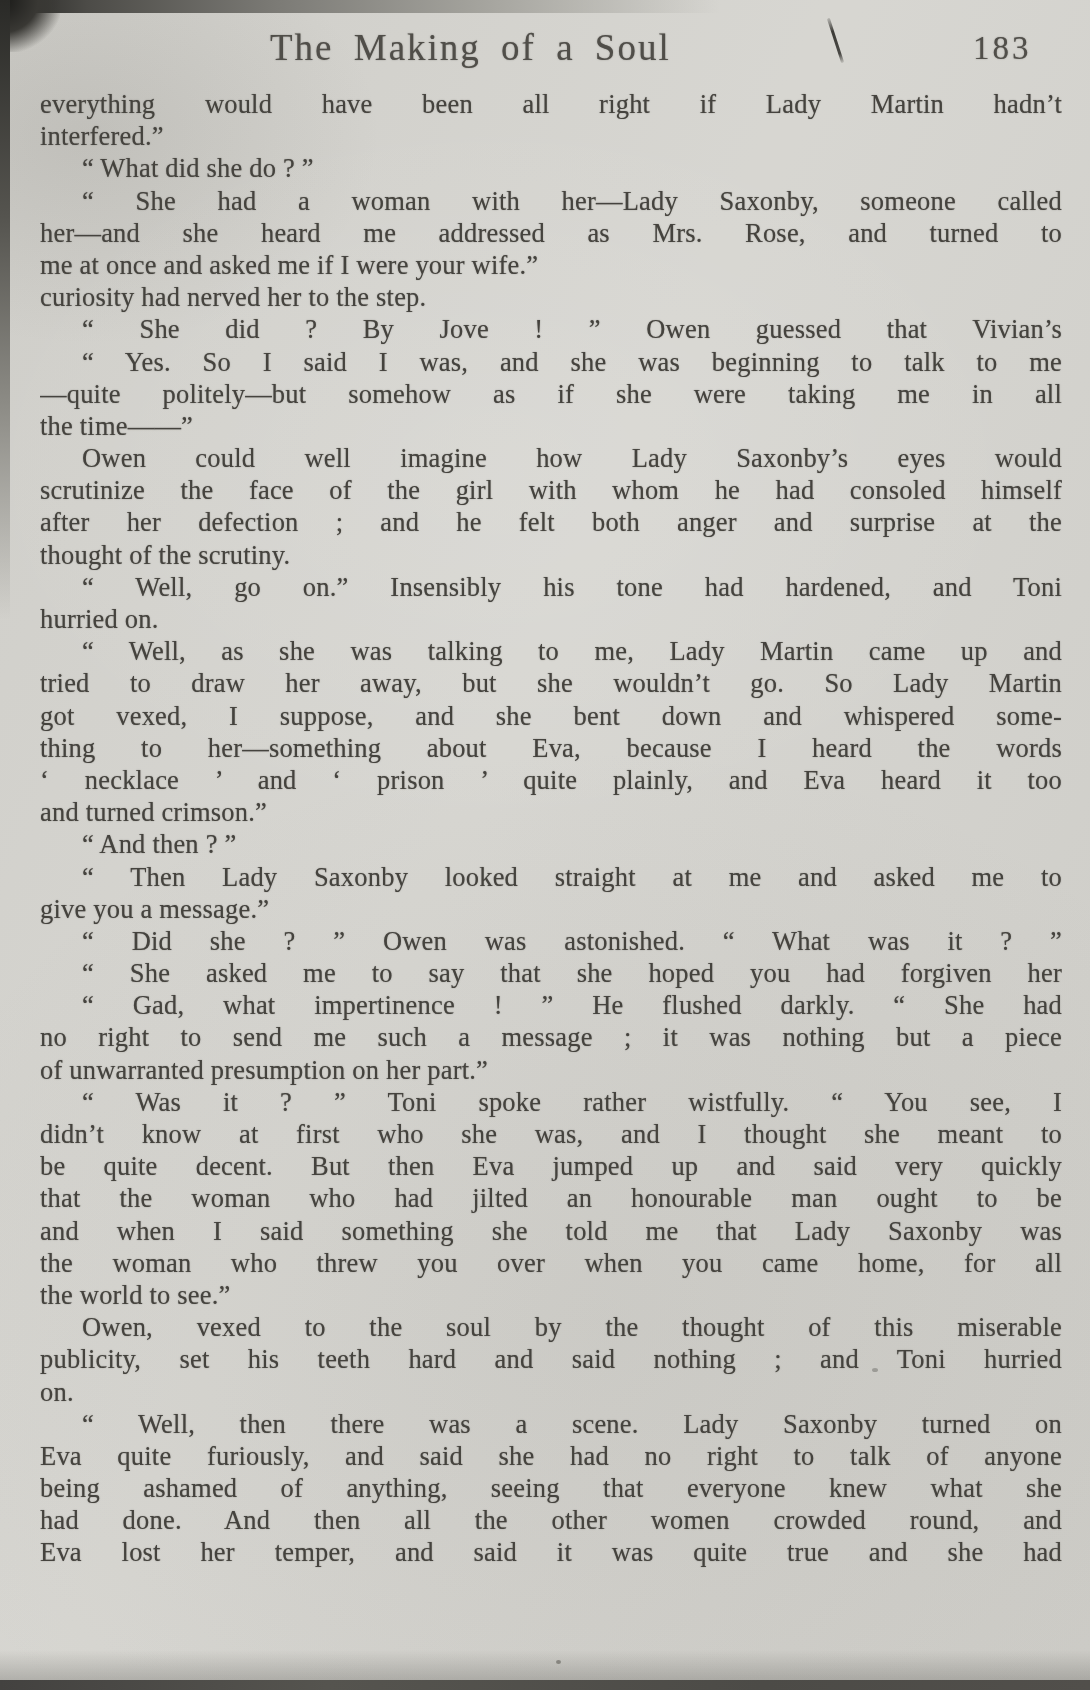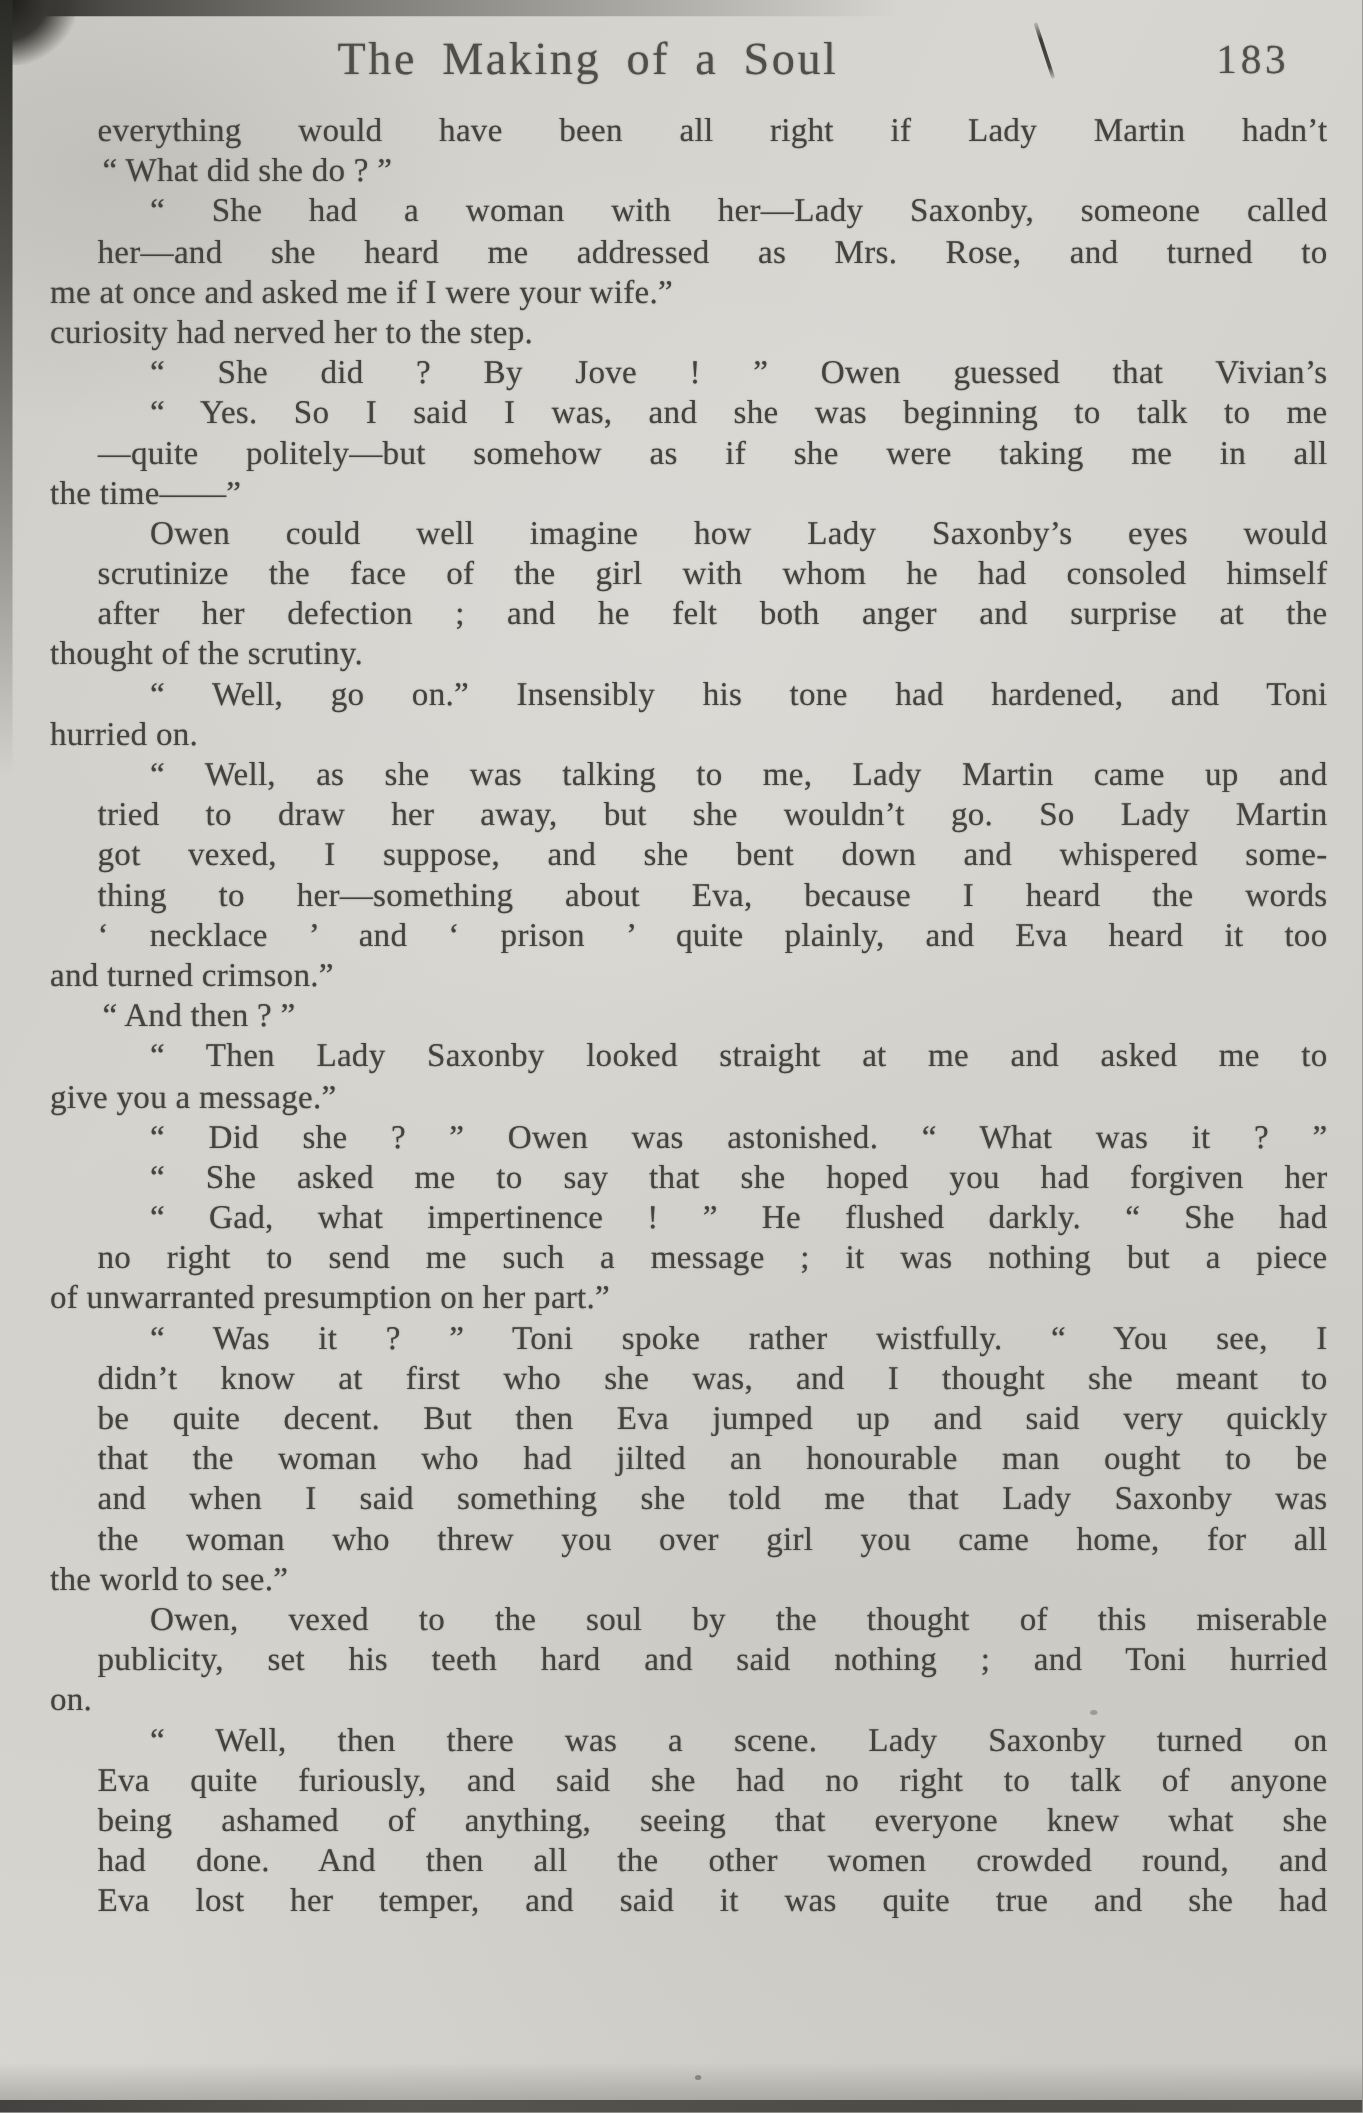--- a/index.html
+++ b/index.html
@@ -38,7 +38,7 @@
     text-shadow:0 0 1.2px rgba(69,67,62,0.6);
   }
   .line{height:32.2px;overflow:hidden;}
-  .line.just{text-align:justify;text-align-last:justify;text-justify:inter-word;margin-left:38px;}
+  .line.just{text-align:justify;text-align-last:justify;text-justify:inter-word;}
   .line.indent{padding-left:42px;}
   
   .edge-top{

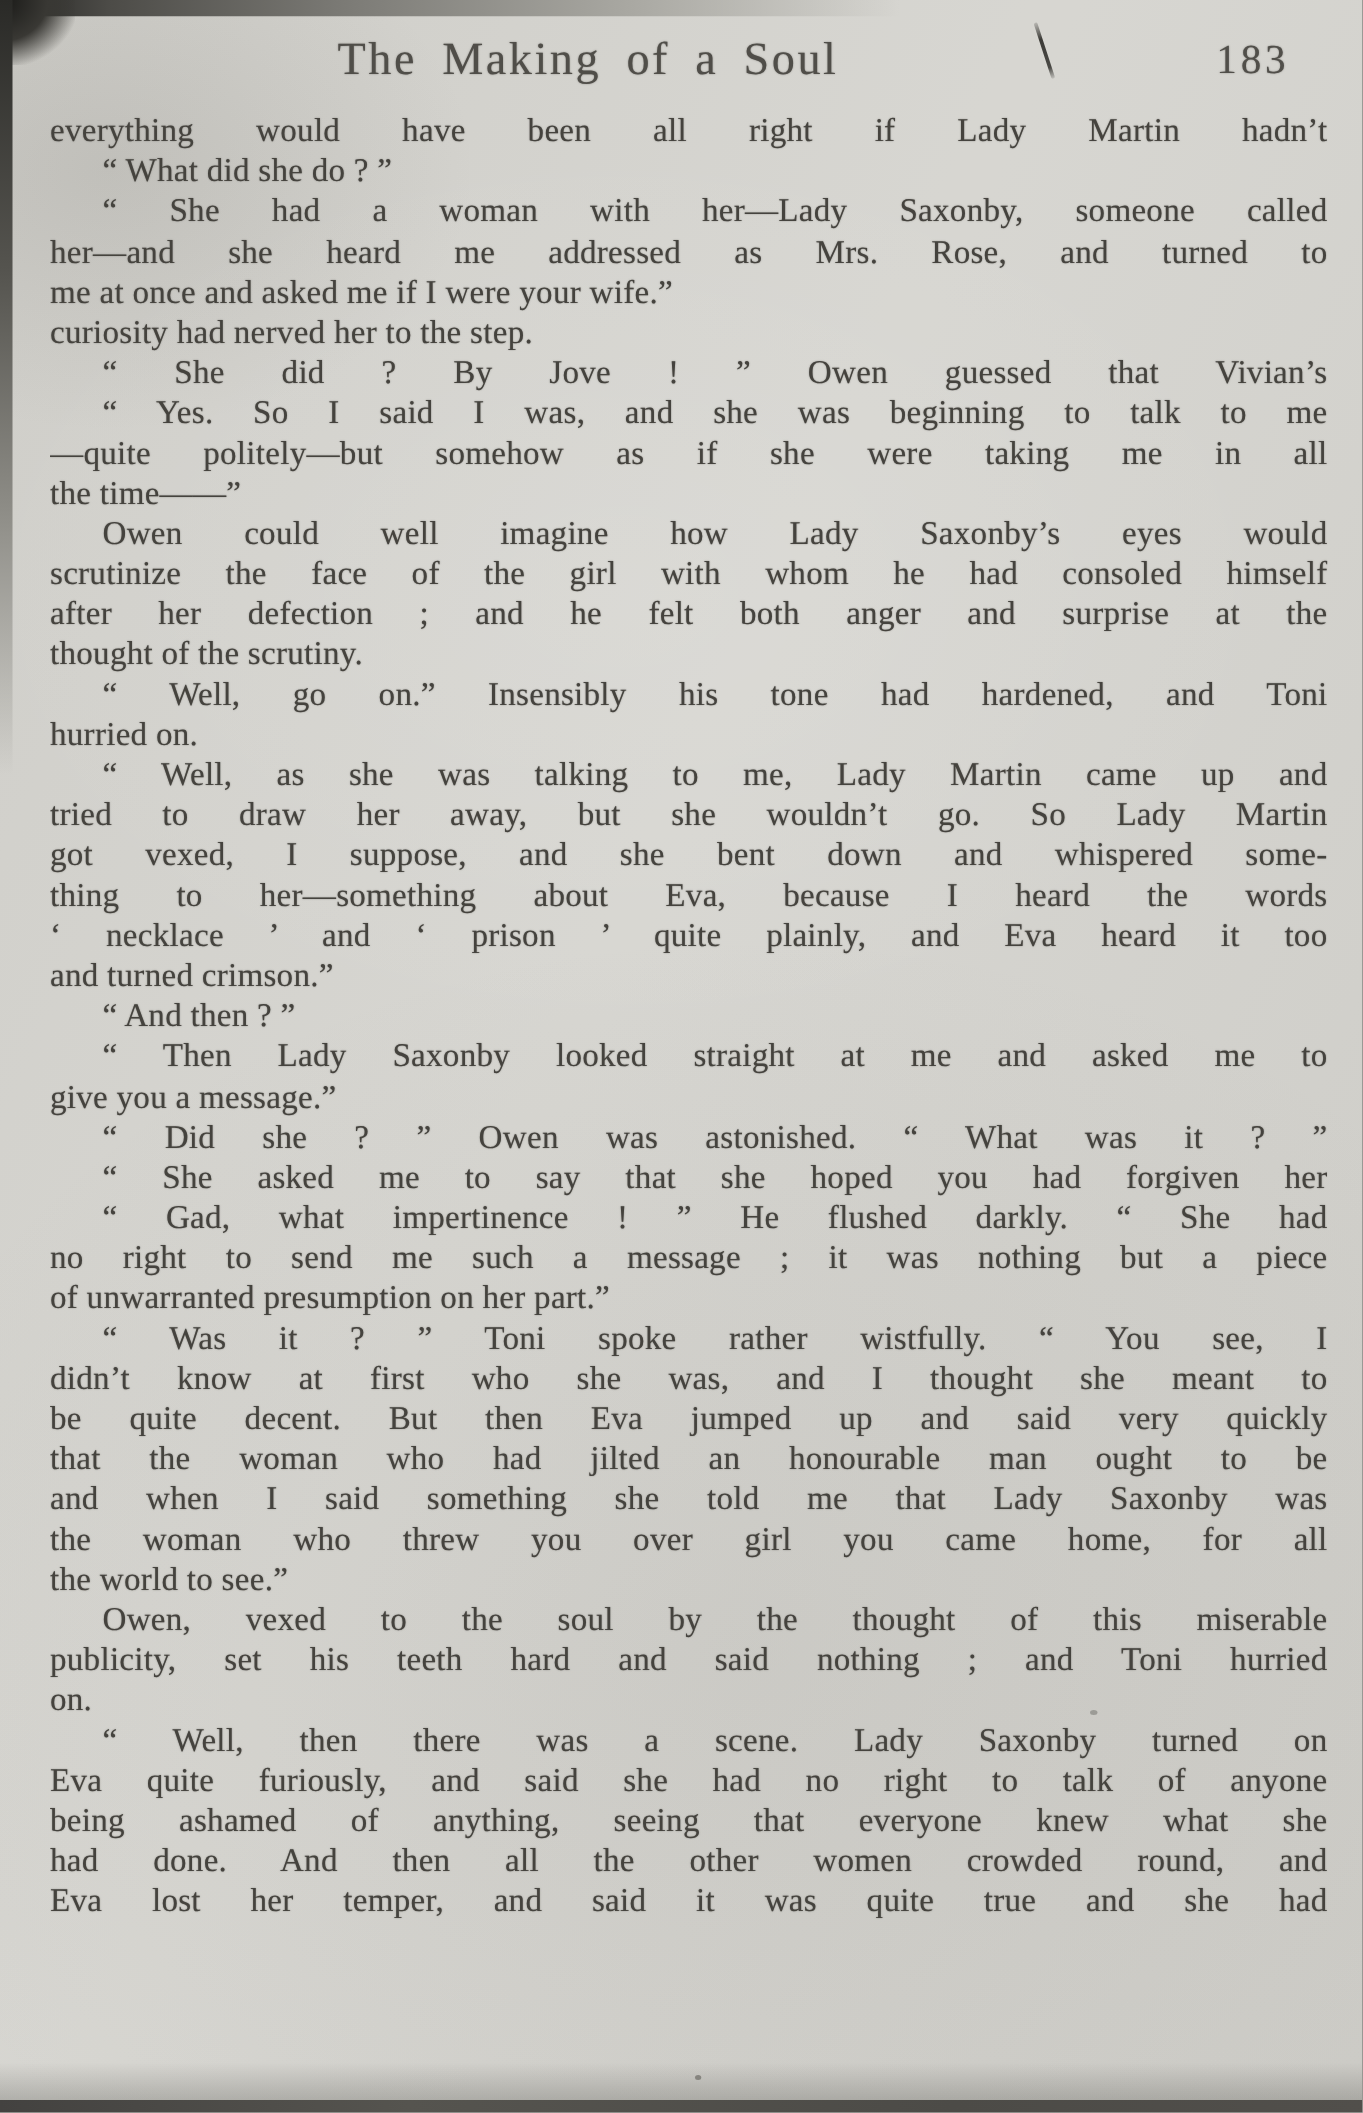--- a/index.html
+++ b/index.html
@@ -81,6 +81,7 @@
 
   <div class="body">
       <div class="line just">everything would have been all right if Lady Martin hadn’t</div>
+      <div class="line">interfered.”</div>
       <div class="line indent">“ What did she do ? ”</div>
       <div class="line indent just">“ She had a woman with her—Lady Saxonby, someone called</div>
       <div class="line just">her—and she heard me addressed as Mrs. Rose, and turned to</div>

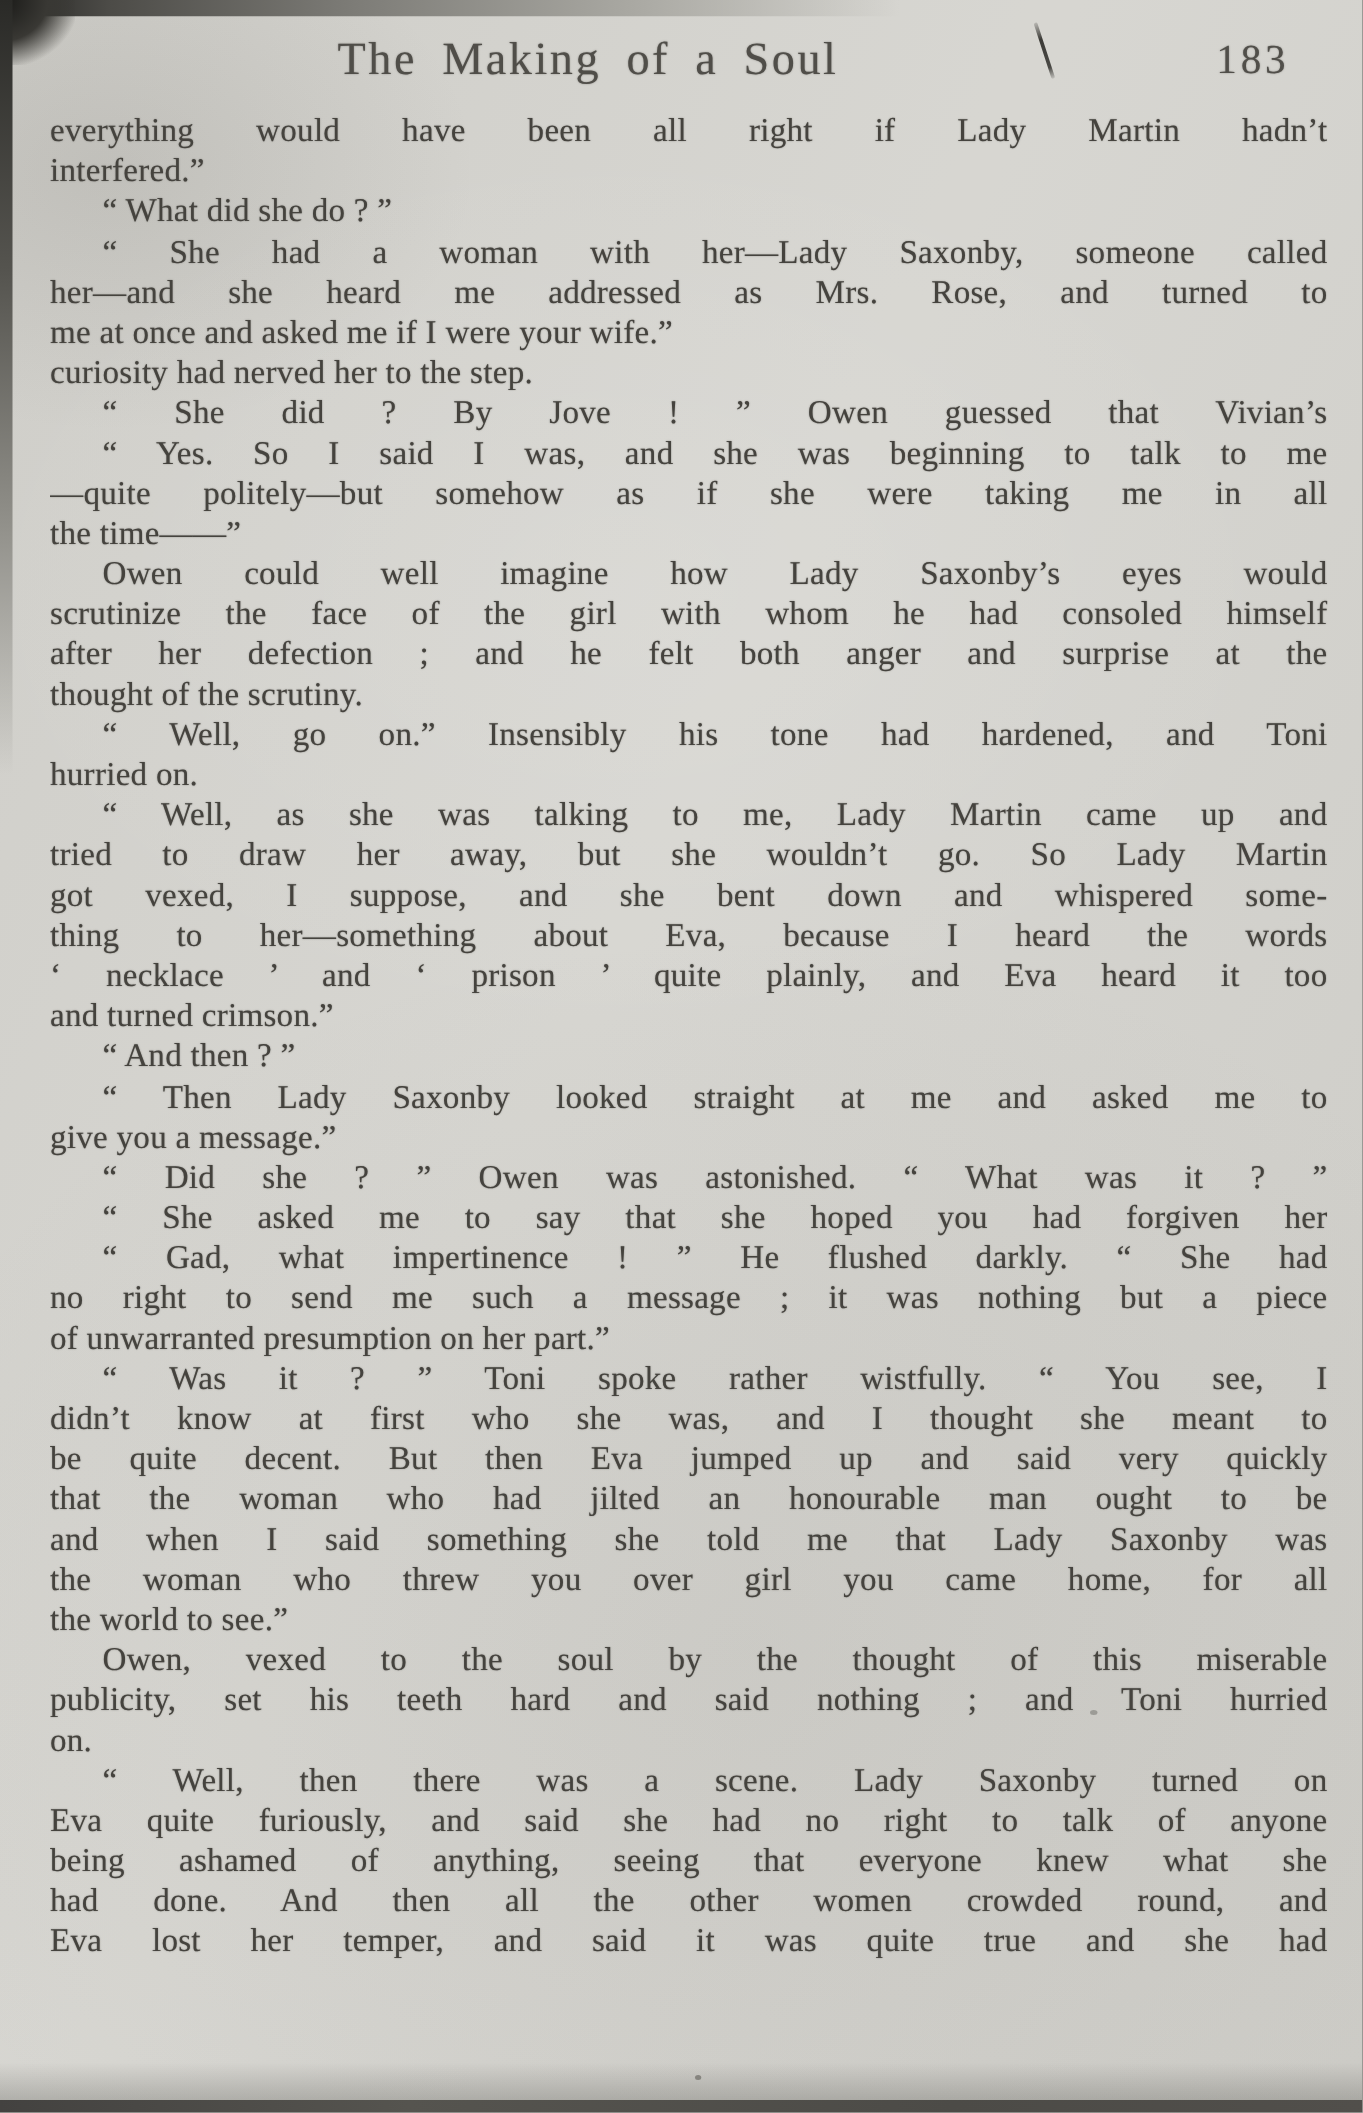--- a/index.html
+++ b/index.html
@@ -116,7 +116,7 @@
       <div class="line just">be quite decent. But then Eva jumped up and said very quickly</div>
       <div class="line just">that the woman who had jilted an honourable man ought to be</div>
       <div class="line just">and when I said something she told me that Lady Saxonby was</div>
-      <div class="line just">the woman who threw you over girl you came home, for all</div>
+      <div class="line just">the woman who threw you over when you came home, for all</div>
       <div class="line">the world to see.”</div>
       <div class="line indent just">Owen, vexed to the soul by the thought of this miserable</div>
       <div class="line just">publicity, set his teeth hard and said nothing ; and Toni hurried</div>

